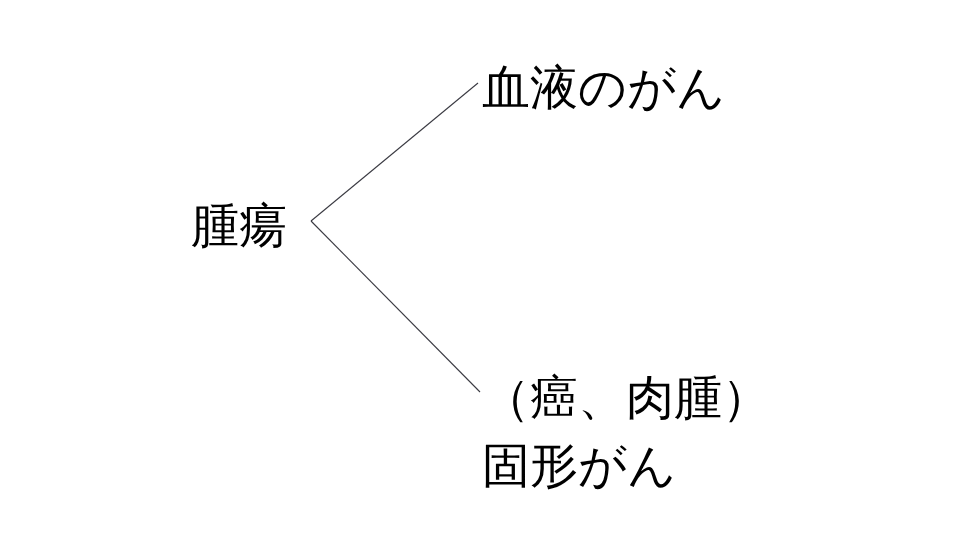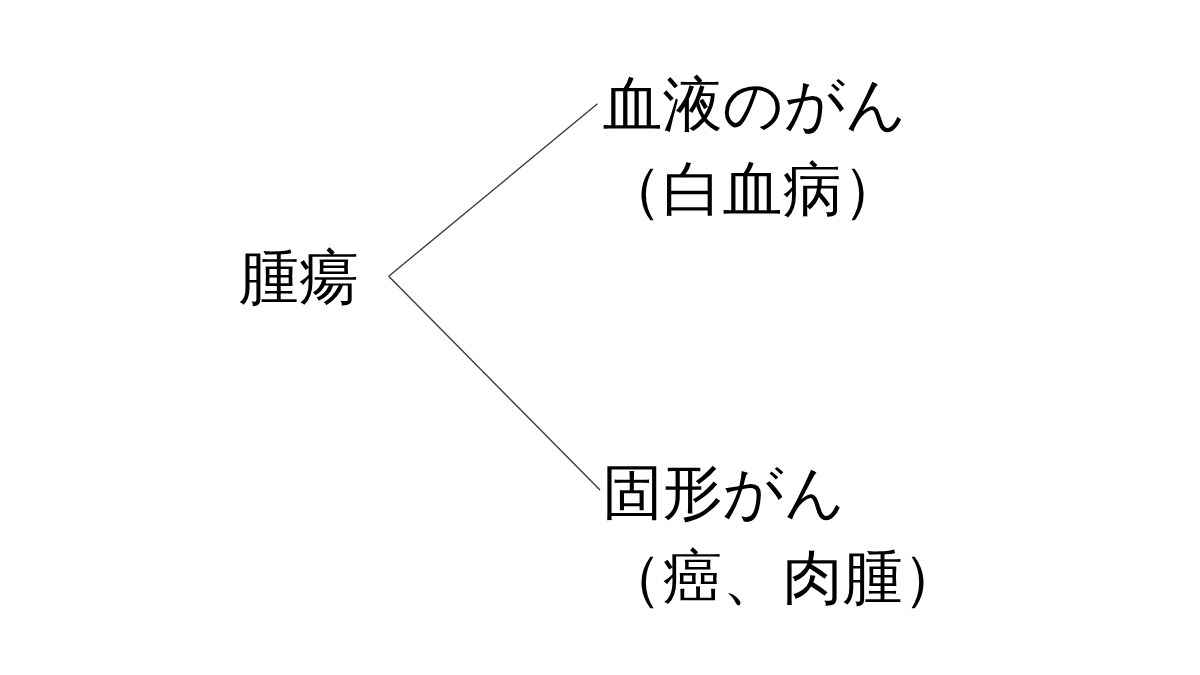--- a/index.html
+++ b/index.html
@@ -29,7 +29,7 @@
   .node-label {
     position: absolute;
     color: #000000;
-    font-family: Liberation Mono, monospace;
+    font-family: Liberation Sans, sans-serif;
     font-size: 48px;
     line-height: 68px;
     white-space: nowrap;

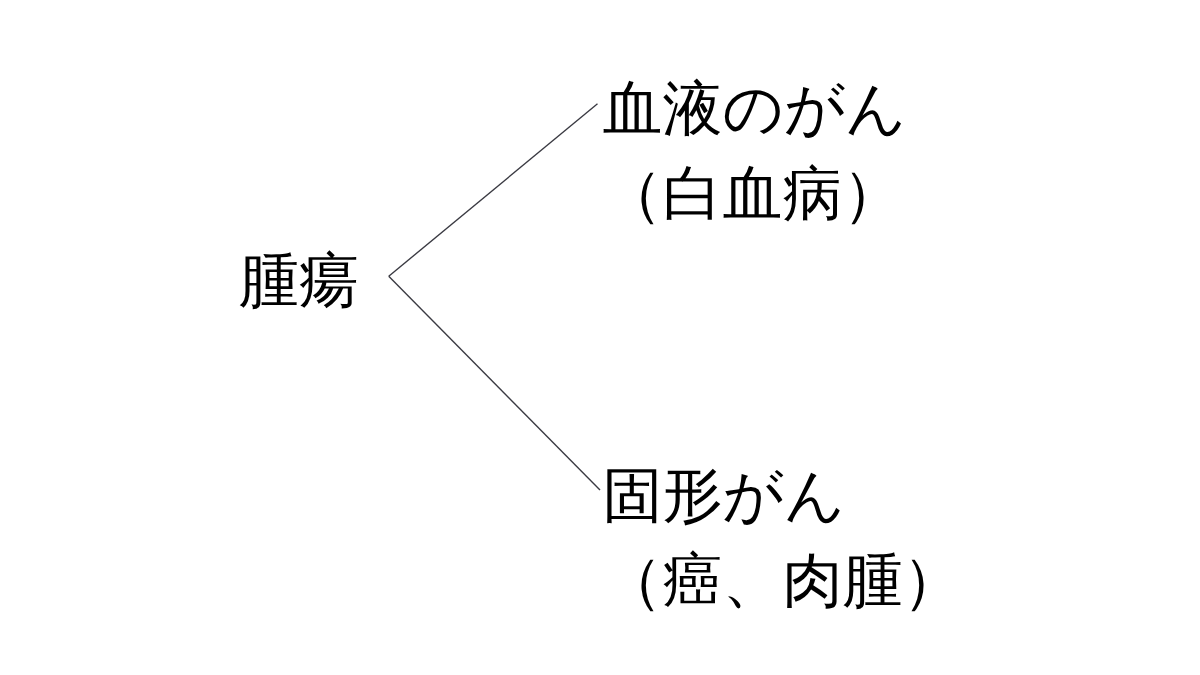--- a/index.html
+++ b/index.html
@@ -68,7 +68,6 @@
 
   <div class="node-label" id="branch-node-blood">
     <span class="node-line">血液のがん</span>
-    <span class="node-line">（白血病）</span>
   </div>
 
   <div class="node-label" id="branch-node-solid">

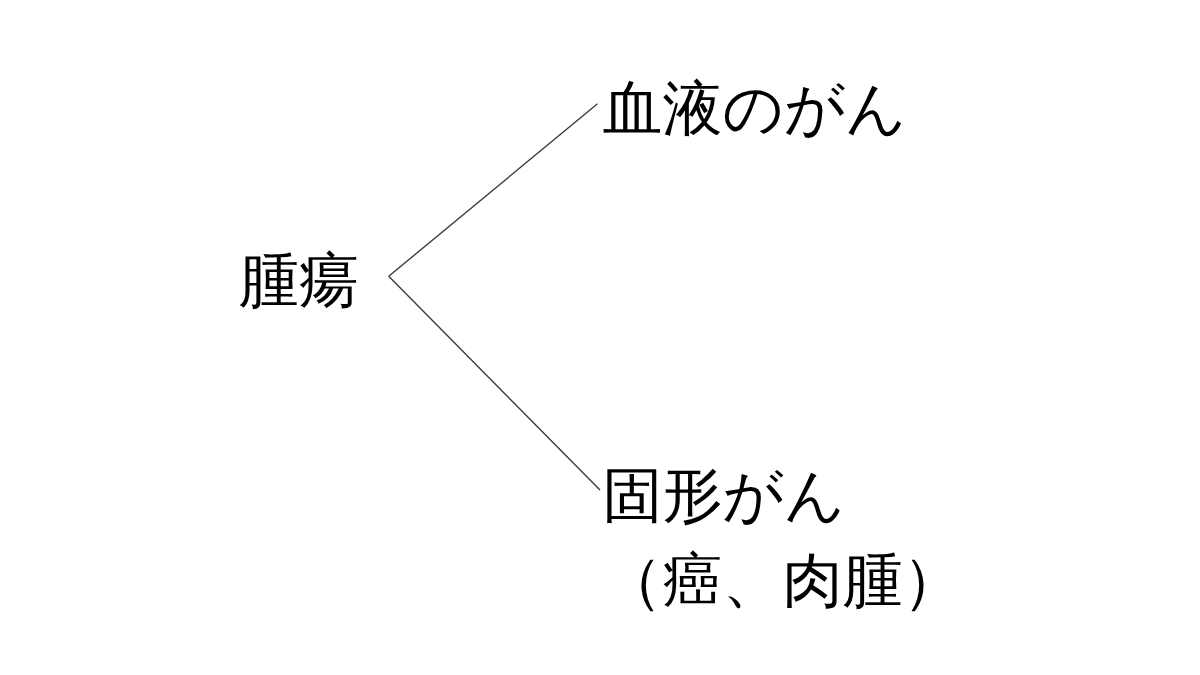--- a/index.html
+++ b/index.html
@@ -71,8 +71,8 @@
   </div>
 
   <div class="node-label" id="branch-node-solid">
+    <span class="node-line">（癌、肉腫）</span>
     <span class="node-line">固形がん</span>
-    <span class="node-line">（癌、肉腫）</span>
   </div>
 
 </div>

